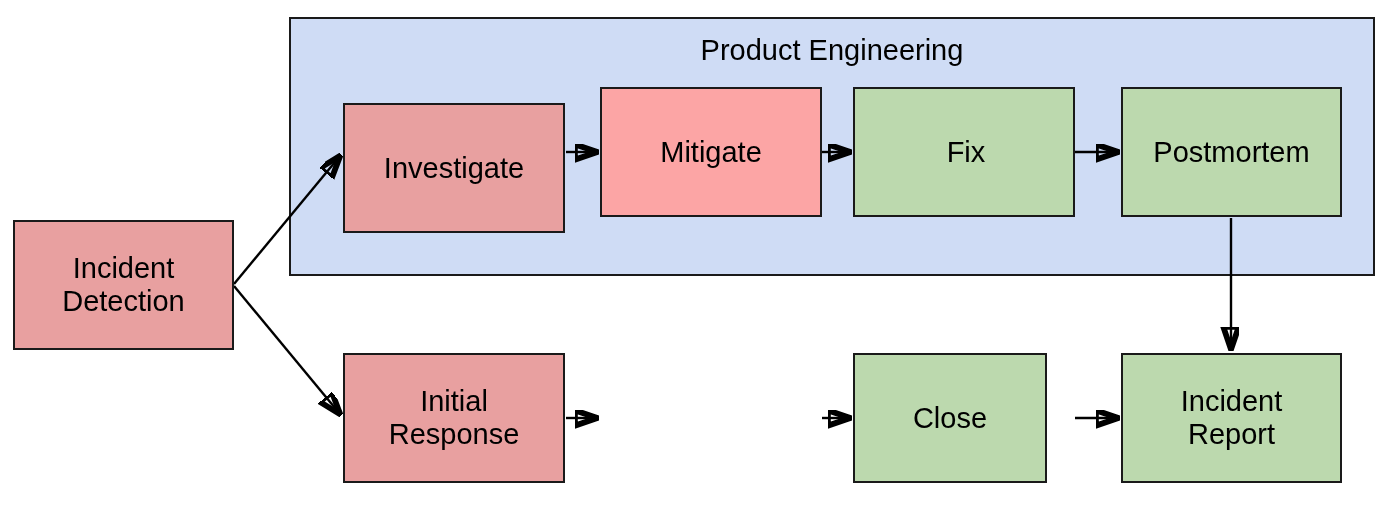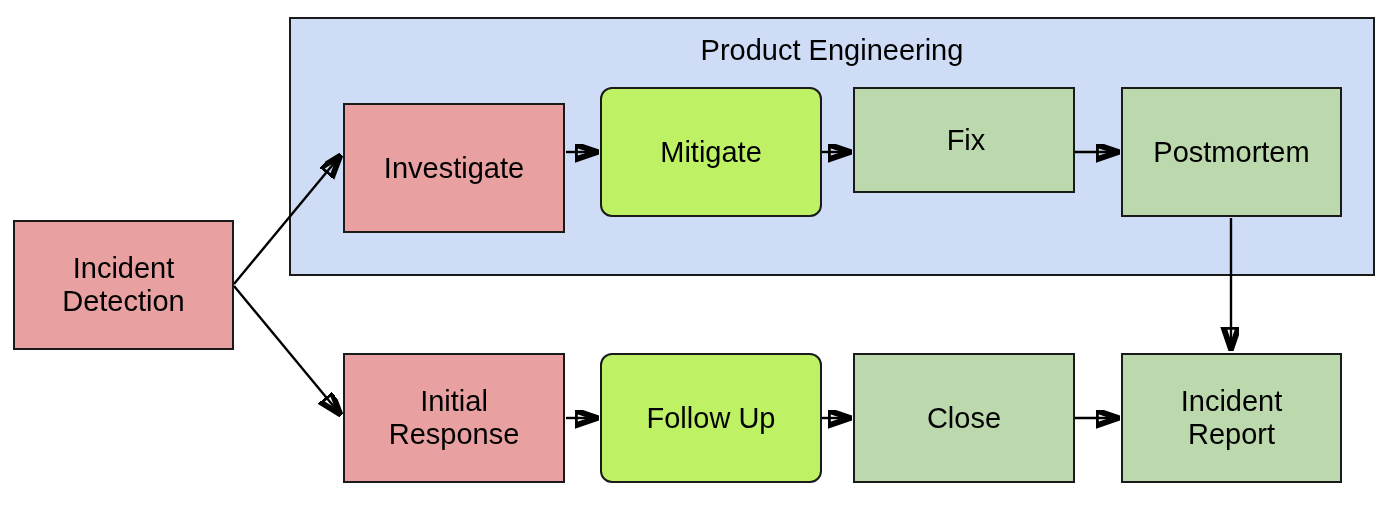--- a/index.html
+++ b/index.html
@@ -49,7 +49,7 @@
     white-space: pre-line;
   }
   .fill-red    { background: #e8a0a0; }
-  .fill-yellow { background: #bef264; border-radius: 12px; }
+  .fill-yellow { background: #fca5a5; }
   .fill-green  { background: #bcd9ae; }
 
   #edges {

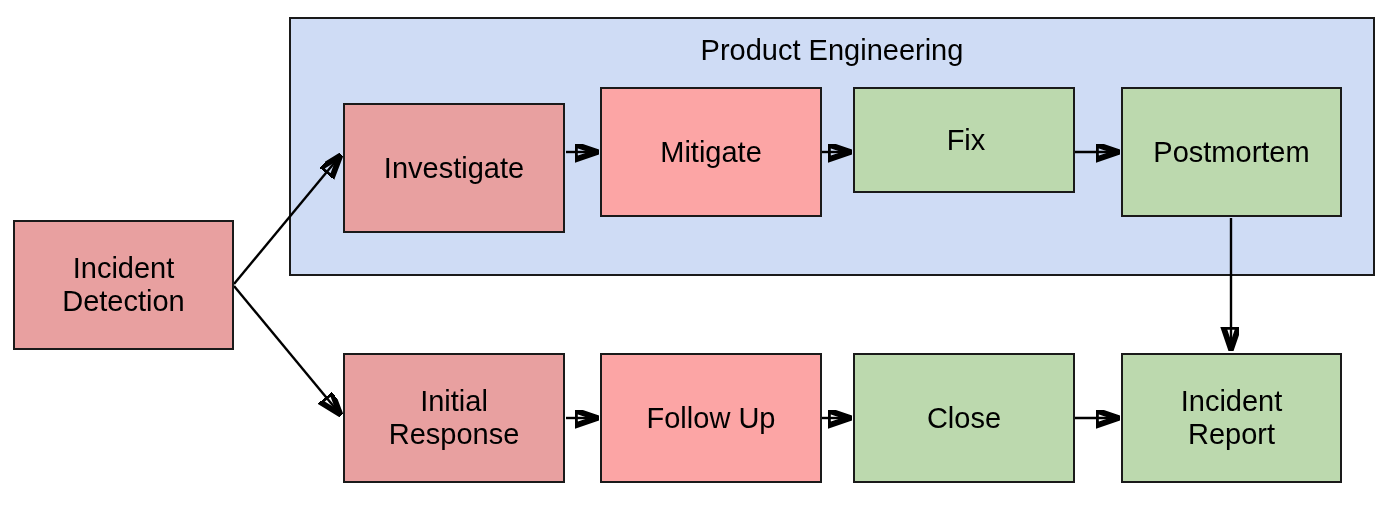--- a/index.html
+++ b/index.html
@@ -104,7 +104,7 @@
 
   <div class="node fill-yellow" style="left:600px; top:87px; width:222px; height:130px;">Mitigate</div>
 
-  <div class="node fill-green" style="left:853px; top:87px; width:222px; height:106px;padding-left:8px;">Fix</div>
+  <div class="node fill-green" style="left:853px; top:87px; width:222px; height:130px;padding-left:8px;">Fix</div>
 
   <div class="node fill-green" style="left:1121px; top:87px; width:221px; height:130px;text-align:right;">Postmortem</div>
 

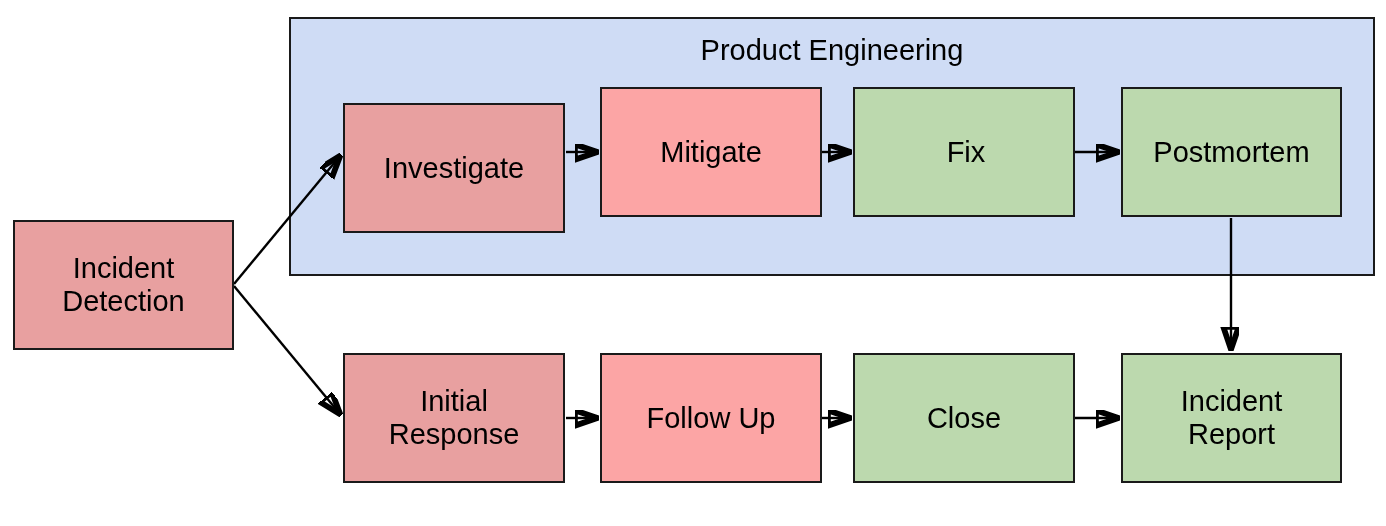--- a/index.html
+++ b/index.html
@@ -111,7 +111,6 @@
   <div class="node fill-red" style="left:343px; top:353px; width:222px; height:130px;">Initial
 Response</div>
 
-  <div class="node fill-yellow" style="left:600px; top:353px; width:222px; height:130px;">Follow Up</div>
 
   <div class="node fill-green" style="left:853px; top:353px; width:222px; height:130px;">Close</div>
 

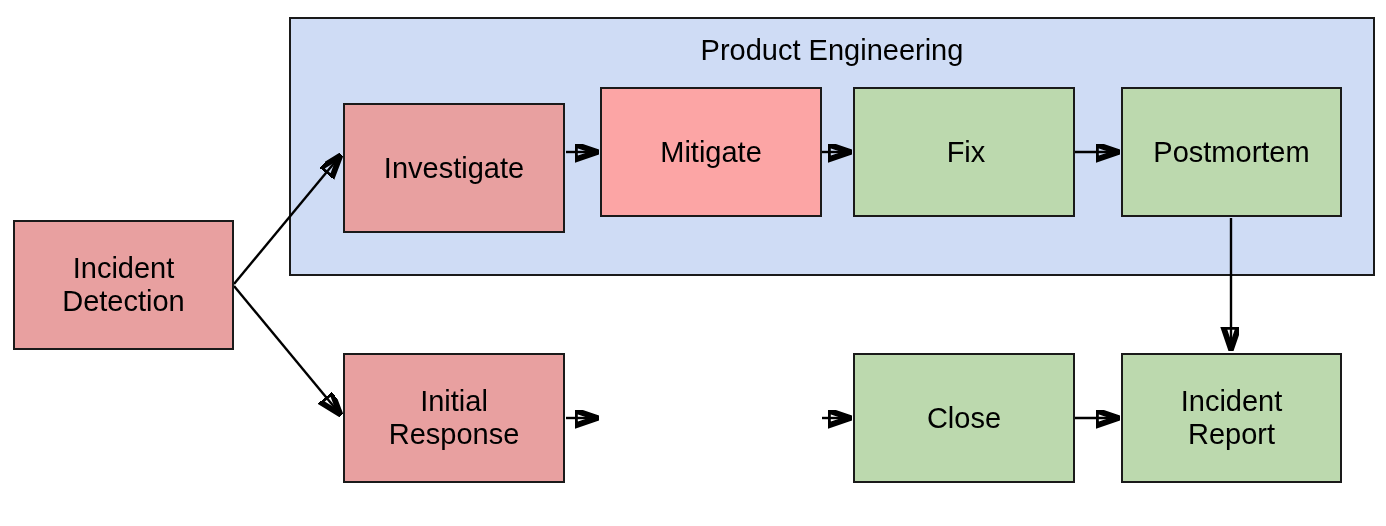--- a/index.html
+++ b/index.html
@@ -112,7 +112,7 @@
 Response</div>
 
 
-  <div class="node fill-green" style="left:853px; top:353px; width:222px; height:130px;">Close</div>
+  <div class="node fill-green" style="left:853px; top:353px; width:194px; height:130px;">Close</div>
 
   <div class="node fill-green" style="left:1121px; top:353px; width:221px; height:130px;">Incident
 Report</div>

